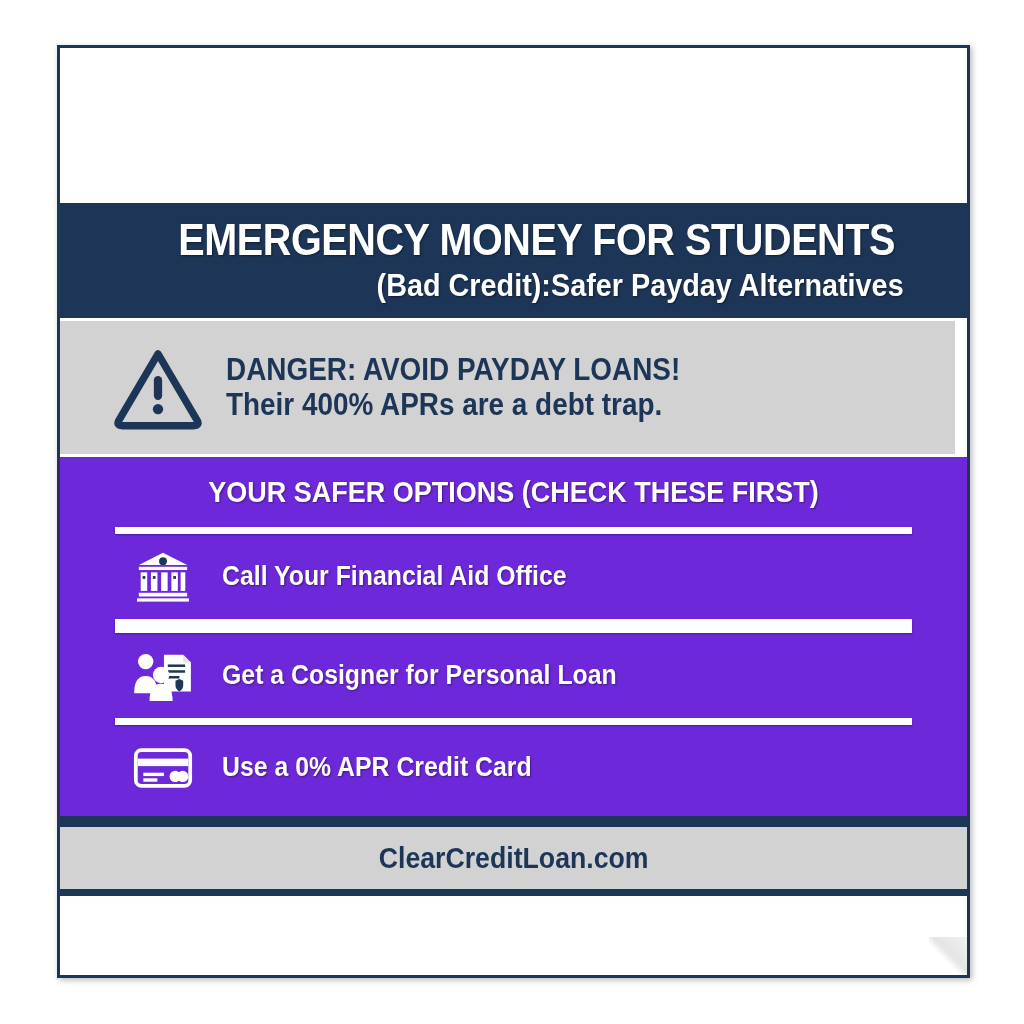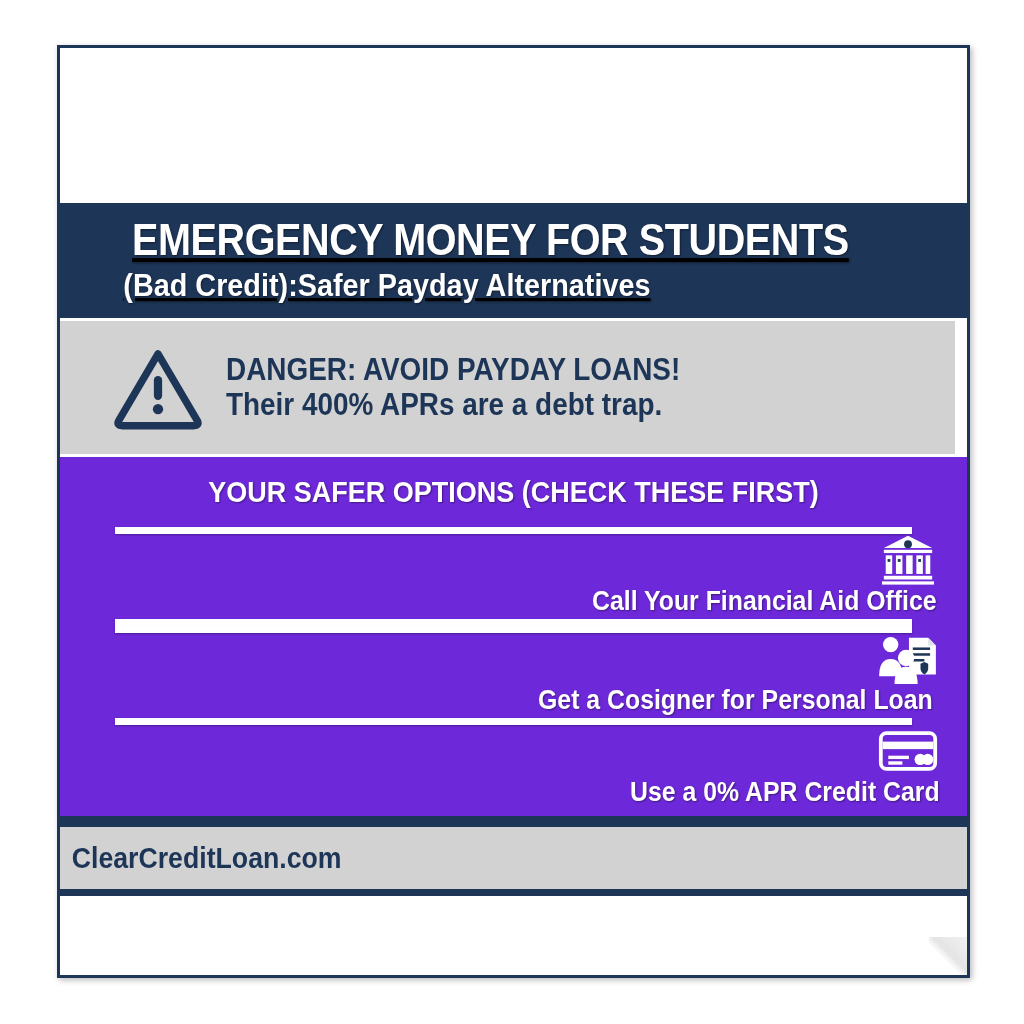--- a/index.html
+++ b/index.html
@@ -35,8 +35,7 @@
   .header-band {
     background: #1d3557;
     padding: 14px 20px 16px 20px;
-    text-align: left;
-    text-decoration: underline;
+    text-align: right;
   }
   .header-title {
     color: #ffffff;

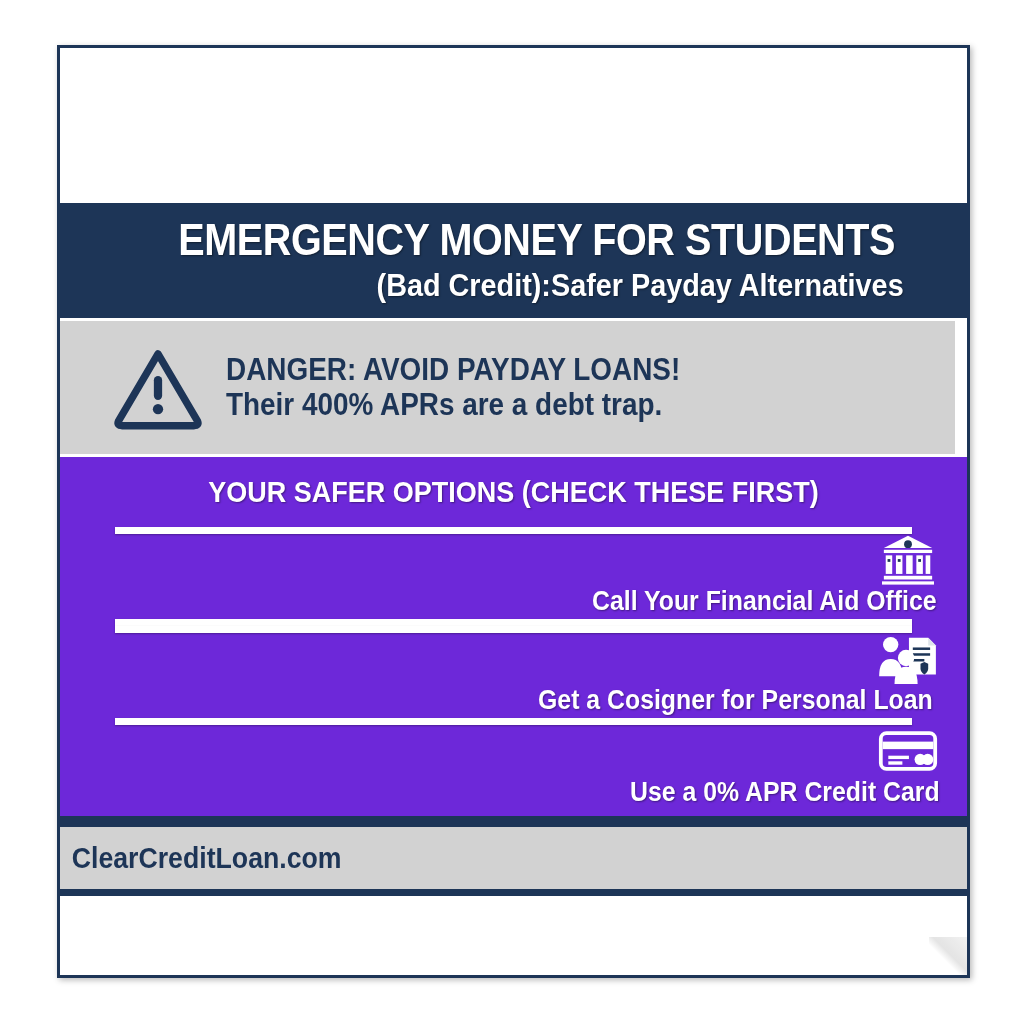--- a/index.html
+++ b/index.html
@@ -125,11 +125,10 @@
 
   .option-row {
     display: flex;
-    align-items: flex-end;
+    align-items: center;
     height: 85px;
     padding-left: 72px;
     box-sizing: border-box;
-    flex-direction: column;
   }
   .option-icon {
     flex: 0 0 auto;

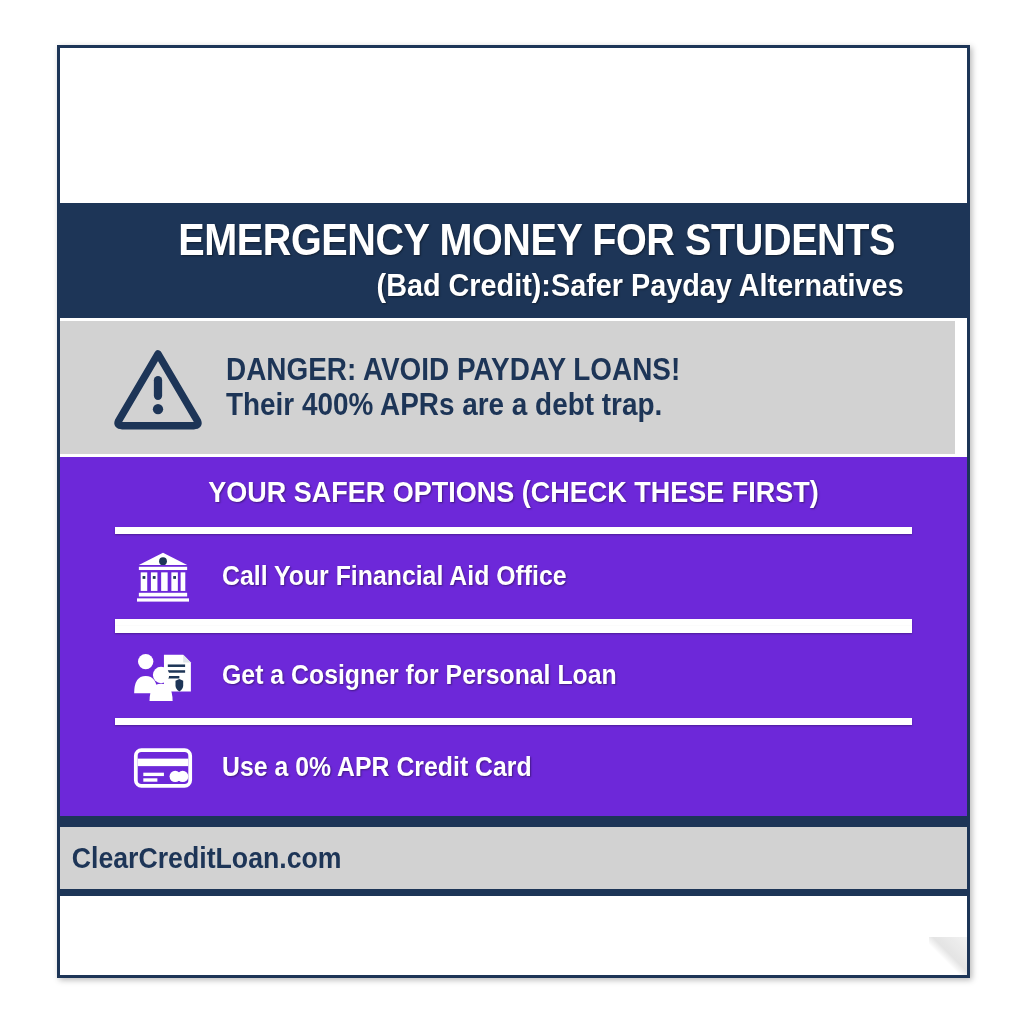--- a/index.html
+++ b/index.html
@@ -159,6 +159,7 @@
     height: 62px;
     display: flex;
     align-items: center;
+    justify-content: center;
     border-top: 3px solid #1d3557;
     border-bottom: 3px solid #1d3557;
   }

